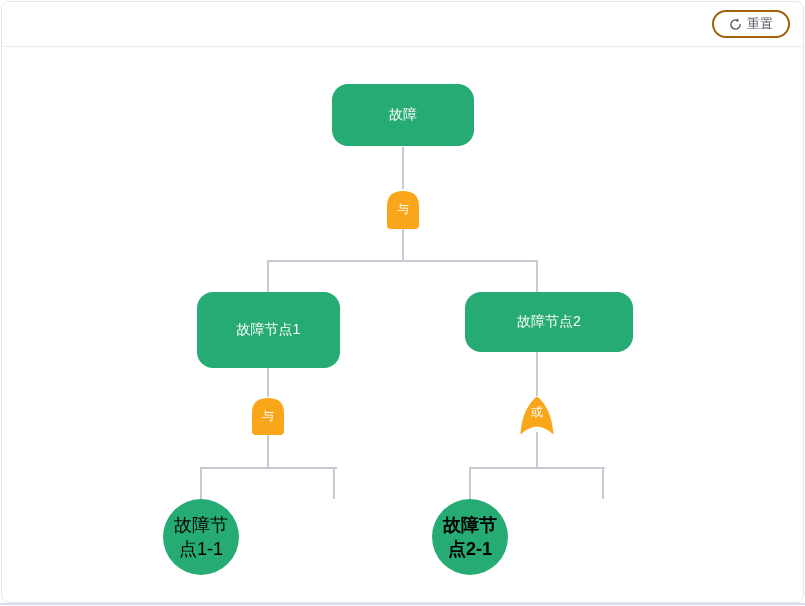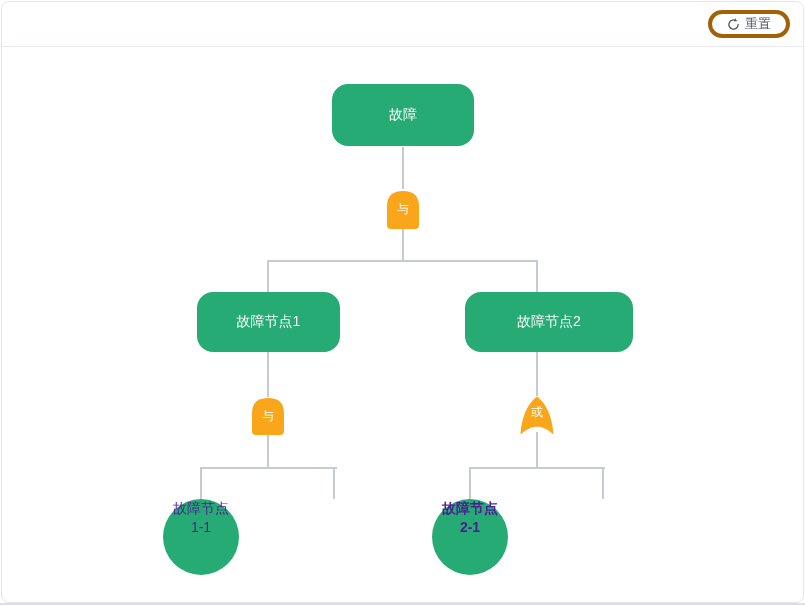--- a/index.html
+++ b/index.html
@@ -14,7 +14,7 @@
            border-bottom:1px solid #E9EDF2;display:flex;align-items:center;
            justify-content:flex-end;gap:12px;padding-right:13px;box-sizing:border-box;background:#fff;z-index:5;}
   .tb-btn{display:flex;align-items:center;gap:5px;height:28px;padding:0 15px;
-          background:#fff;border:4px solid #a16207;border-radius:14px;cursor:pointer;
+          background:#fff;border:2px solid #a16207;border-radius:14px;cursor:pointer;
           font-size:13px;color:#51565E;font-family:inherit;}
   .tb-btn svg{display:block;}
 

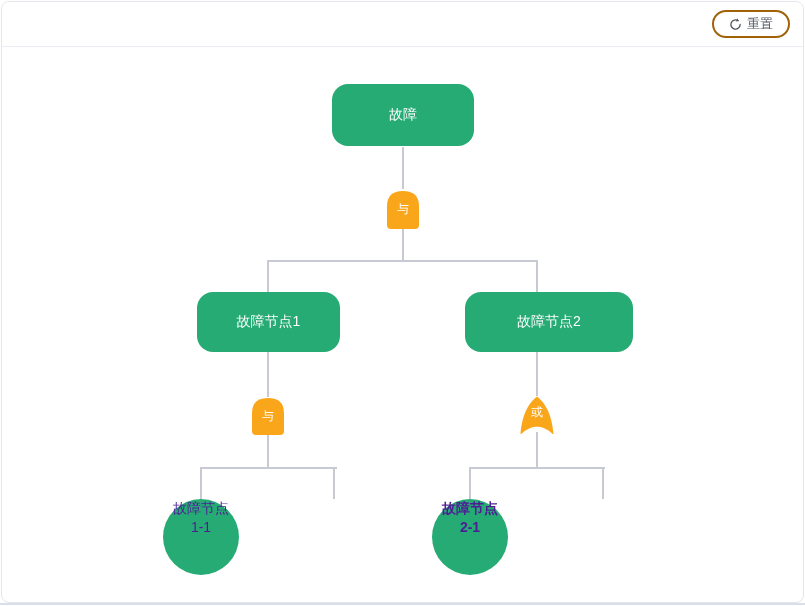--- a/index.html
+++ b/index.html
@@ -85,7 +85,7 @@
         <span class="gate-label">与</span>
       </div>
 
-      <div class="rect-node" style="left:195px;top:290px;width:143px;height:60px;">
+      <div class="rect-node" style="left:195px;top:290px;width:143px;height:76px;">
         <span>故障节点1</span>
       </div>
       <div class="rect-node" style="left:463px;top:290px;width:168px;height:60px;">

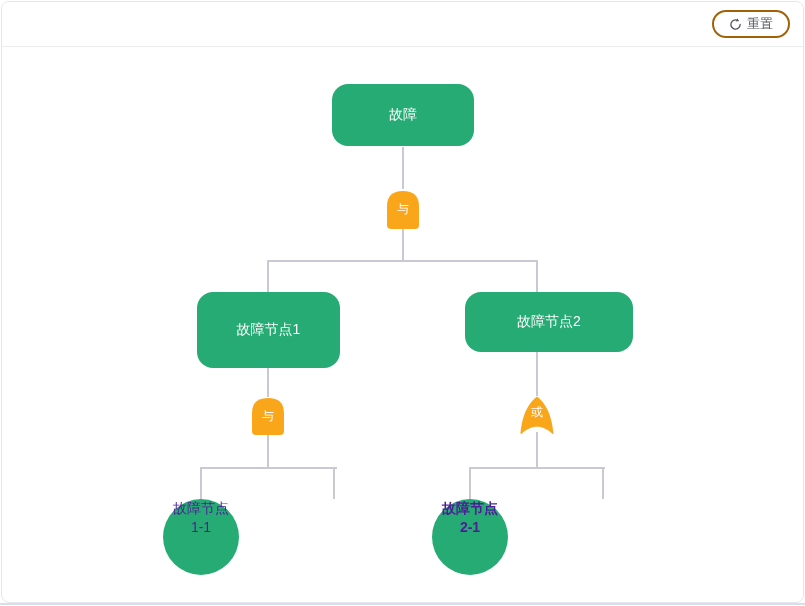--- a/index.html
+++ b/index.html
@@ -26,8 +26,8 @@
              display:flex;align-items:center;justify-content:center;color:#fff;
              font-size:14px;cursor:pointer;}
   .leaf{position:absolute;width:76px;height:76px;border-radius:50%;
-        background:var(--node-green,#27AB74);display:flex;
-        justify-content:center;color:#4c1d95;font-size:14px;cursor:pointer;}
+        background:var(--node-green,#27AB74);display:flex;align-items:center;
+        justify-content:center;color:#000000;font-size:18px;cursor:pointer;}
   .leaf span{display:block;width:56px;text-align:center;line-height:1.35;}
 
   .gate{position:absolute;width:34px;cursor:pointer;}

